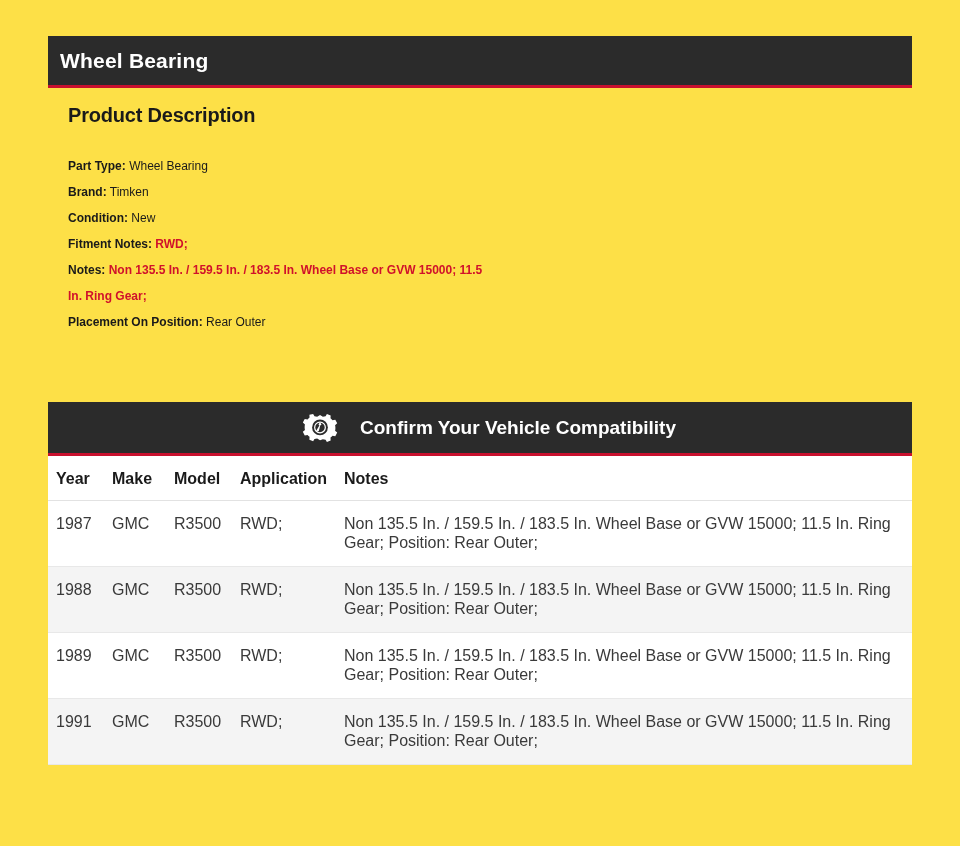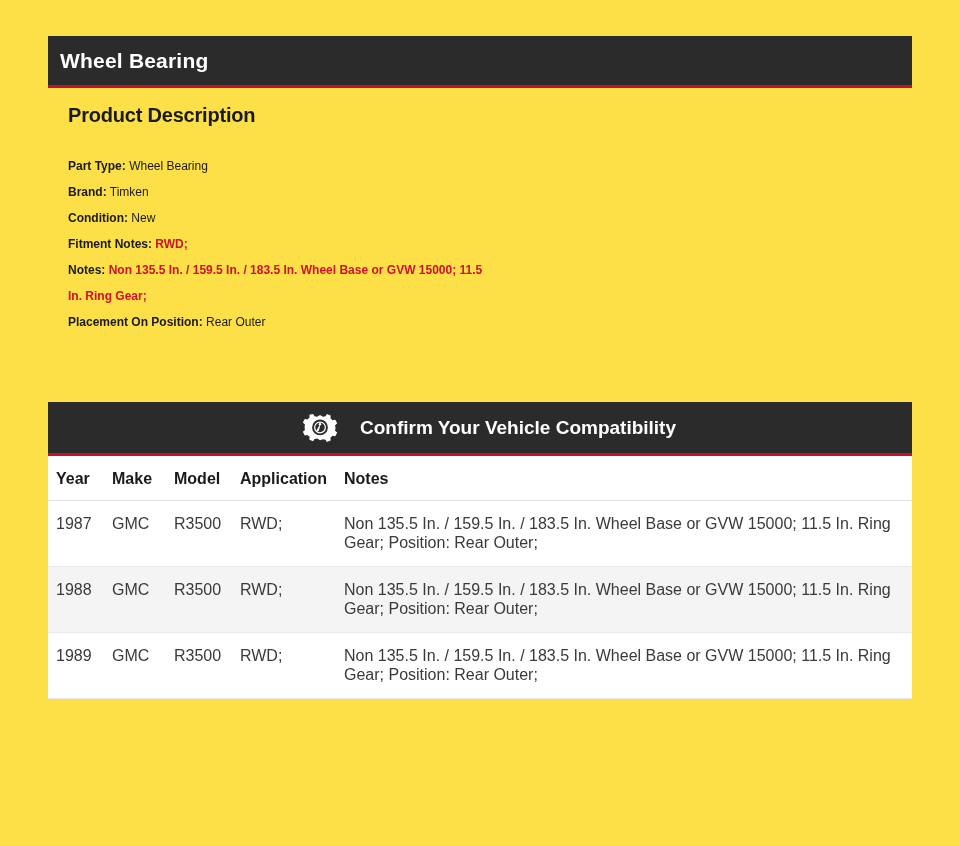--- a/index.html
+++ b/index.html
@@ -221,6 +221,13 @@
           <td>RWD;</td>
           <td class="notes-cell">Non 135.5 In. / 159.5 In. / 183.5 In. Wheel Base or GVW 15000; 11.5 In. Ring Gear; Position: Rear Outer;</td>
         </tr>
+        <tr>
+          <td class="pad-left">1991</td>
+          <td>GMC</td>
+          <td>R3500</td>
+          <td>RWD;</td>
+          <td class="notes-cell">Non 135.5 In. / 159.5 In. / 183.5 In. Wheel Base or GVW 15000; 11.5 In. Ring Gear; Position: Rear Outer;</td>
+        </tr>
       </tbody>
     </table>
   </div>

